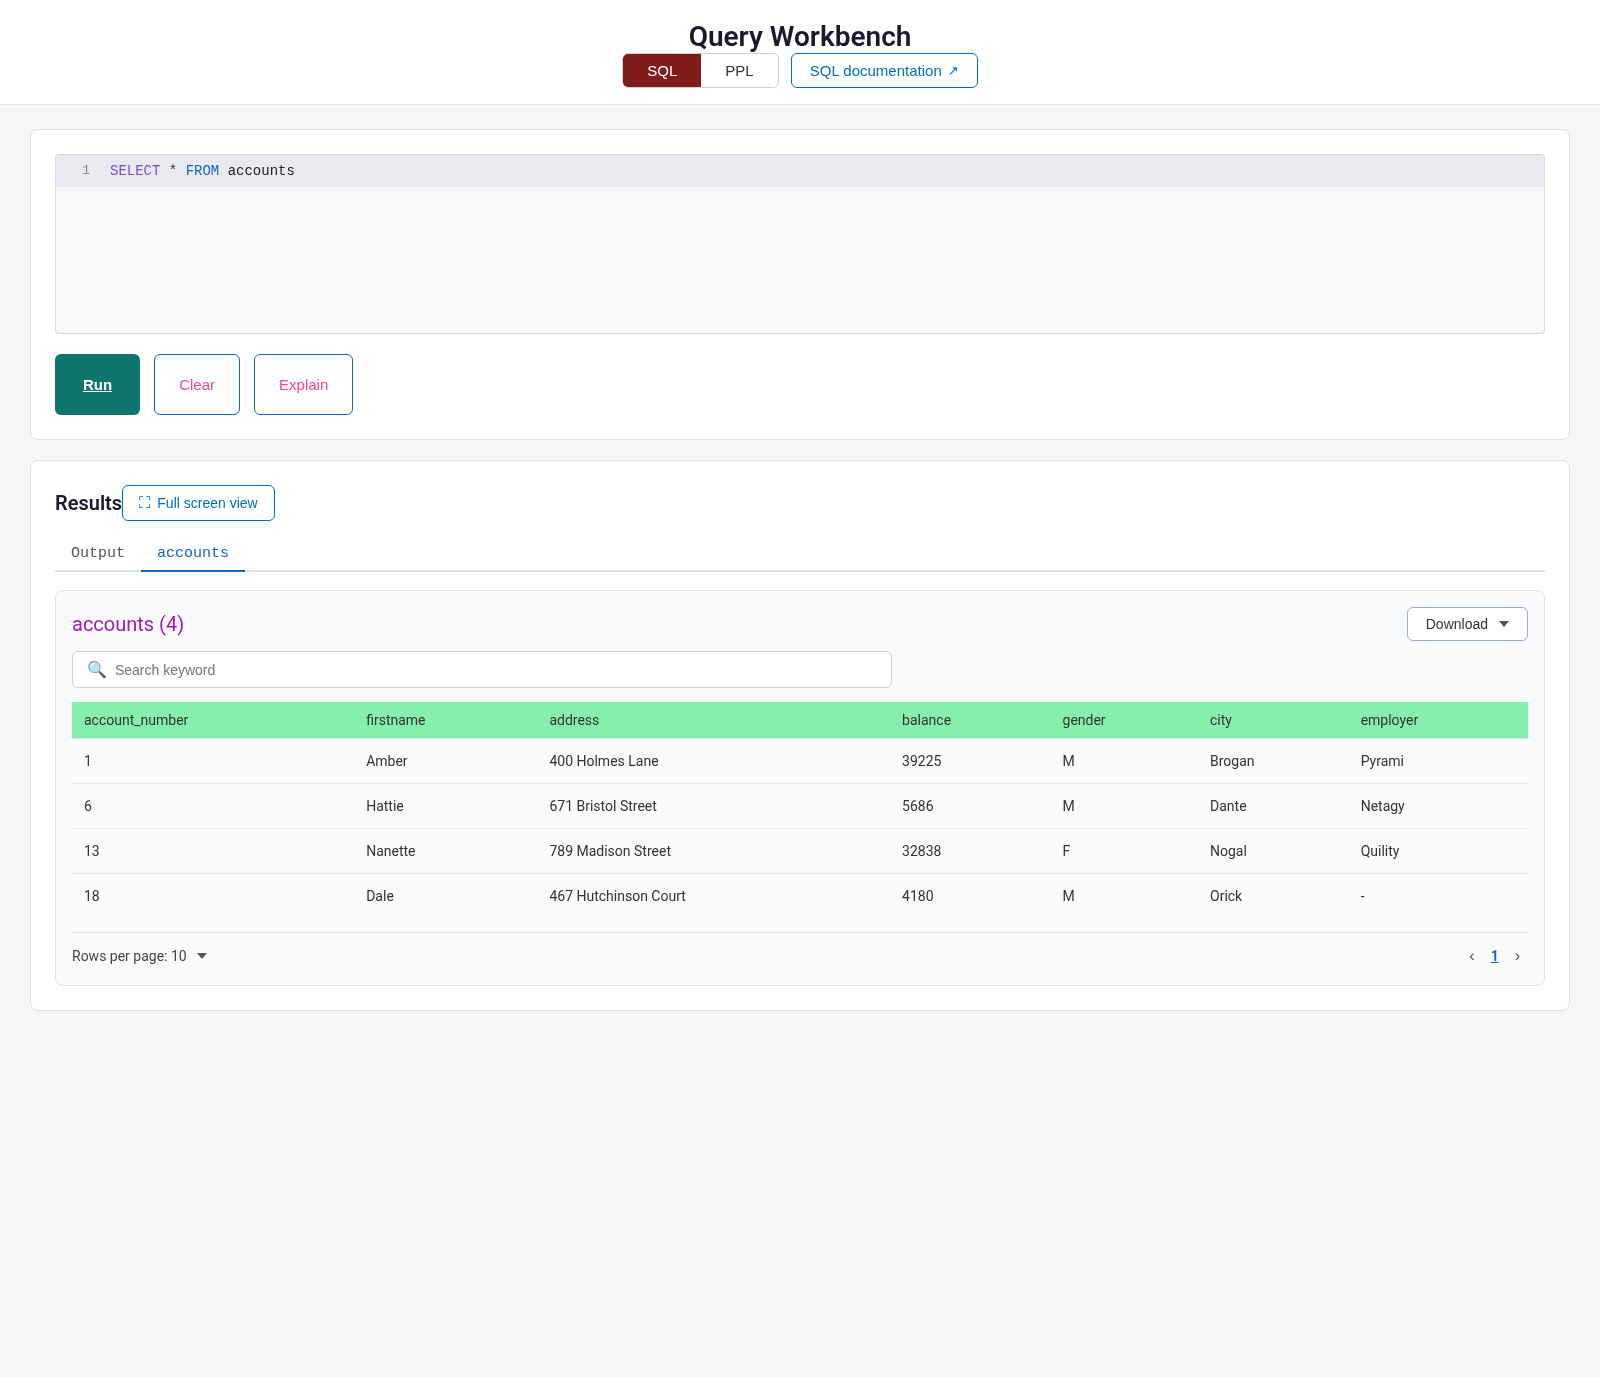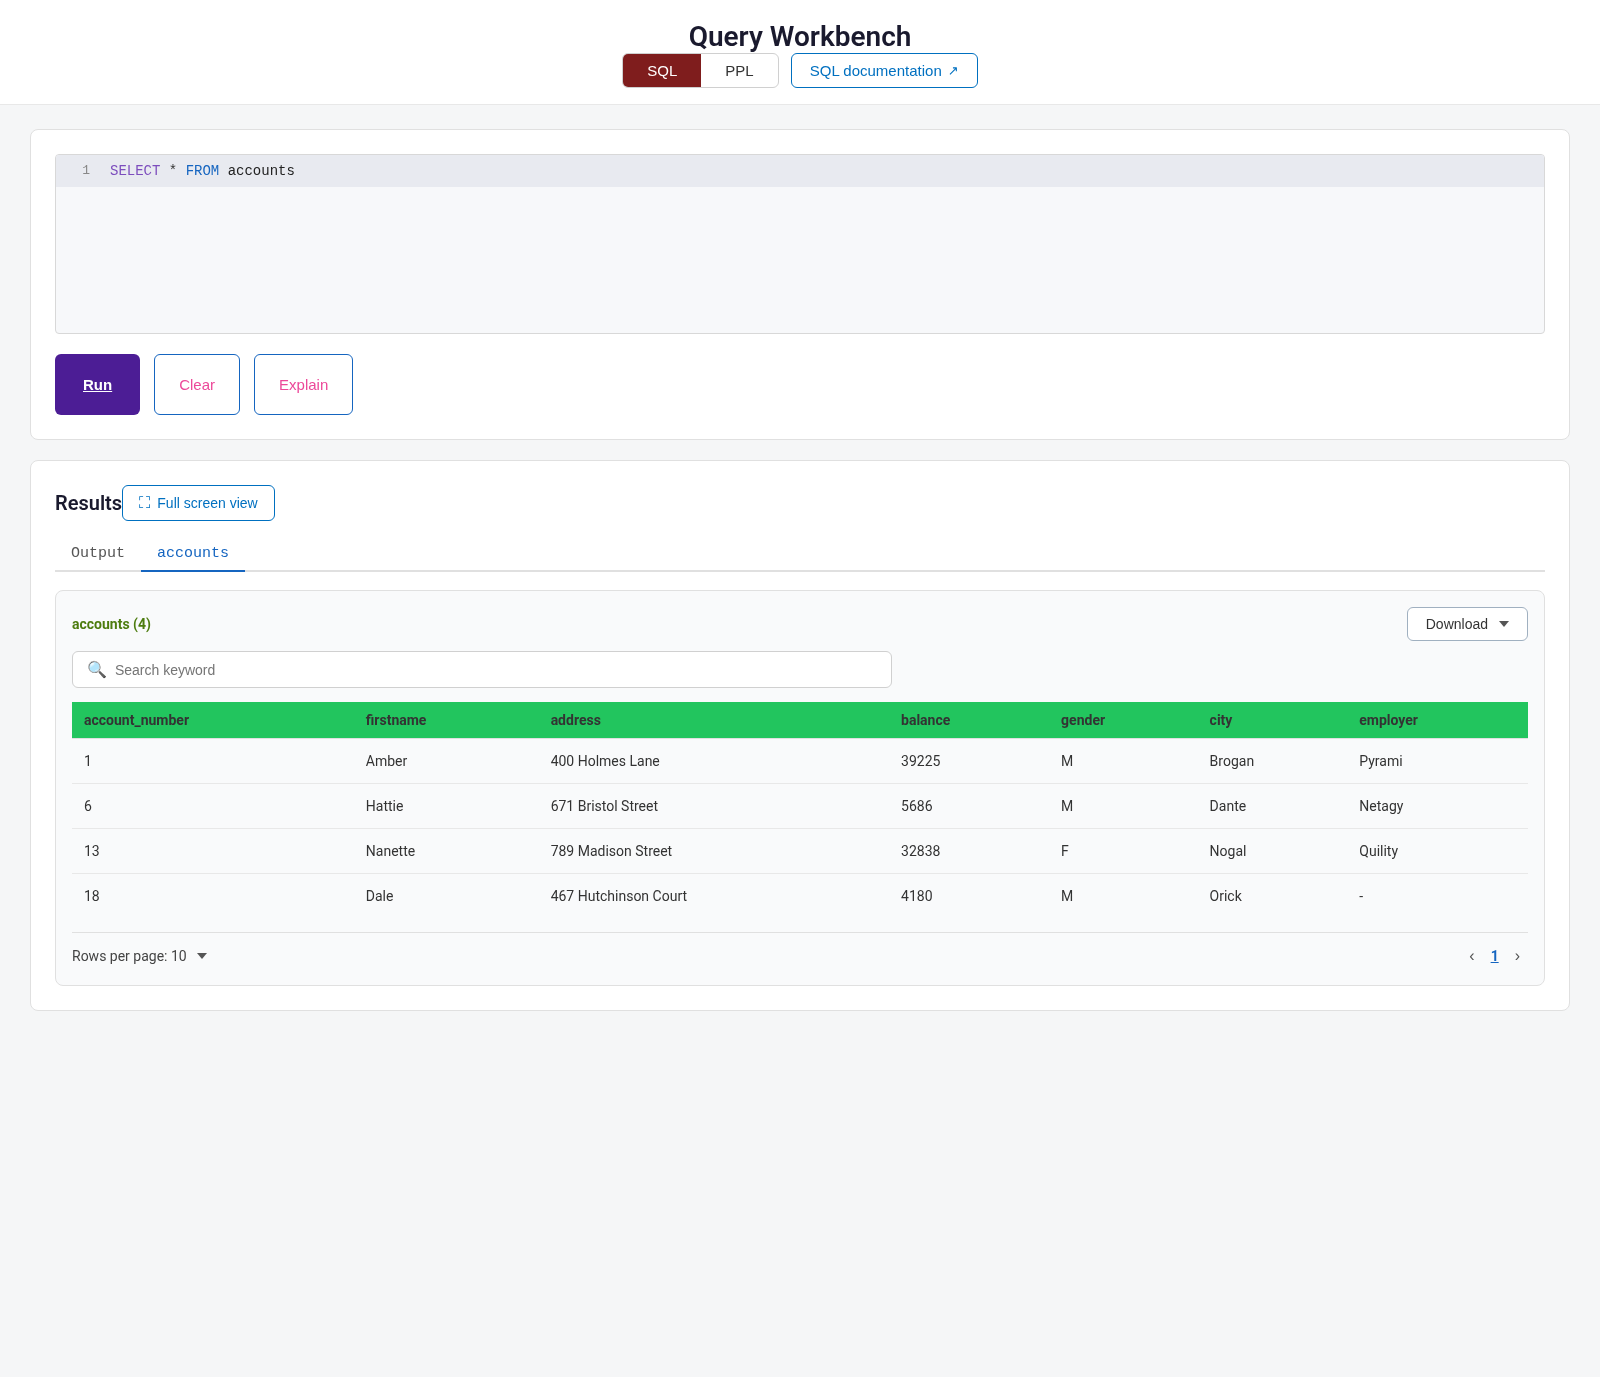--- a/index.html
+++ b/index.html
@@ -120,7 +120,7 @@
       margin-top: 20px;
     }
     .btn-run {
-      background: #4c1d95;
+      background: #0f766e;
       color: #fff;
       border: none;
       border-radius: 6px;

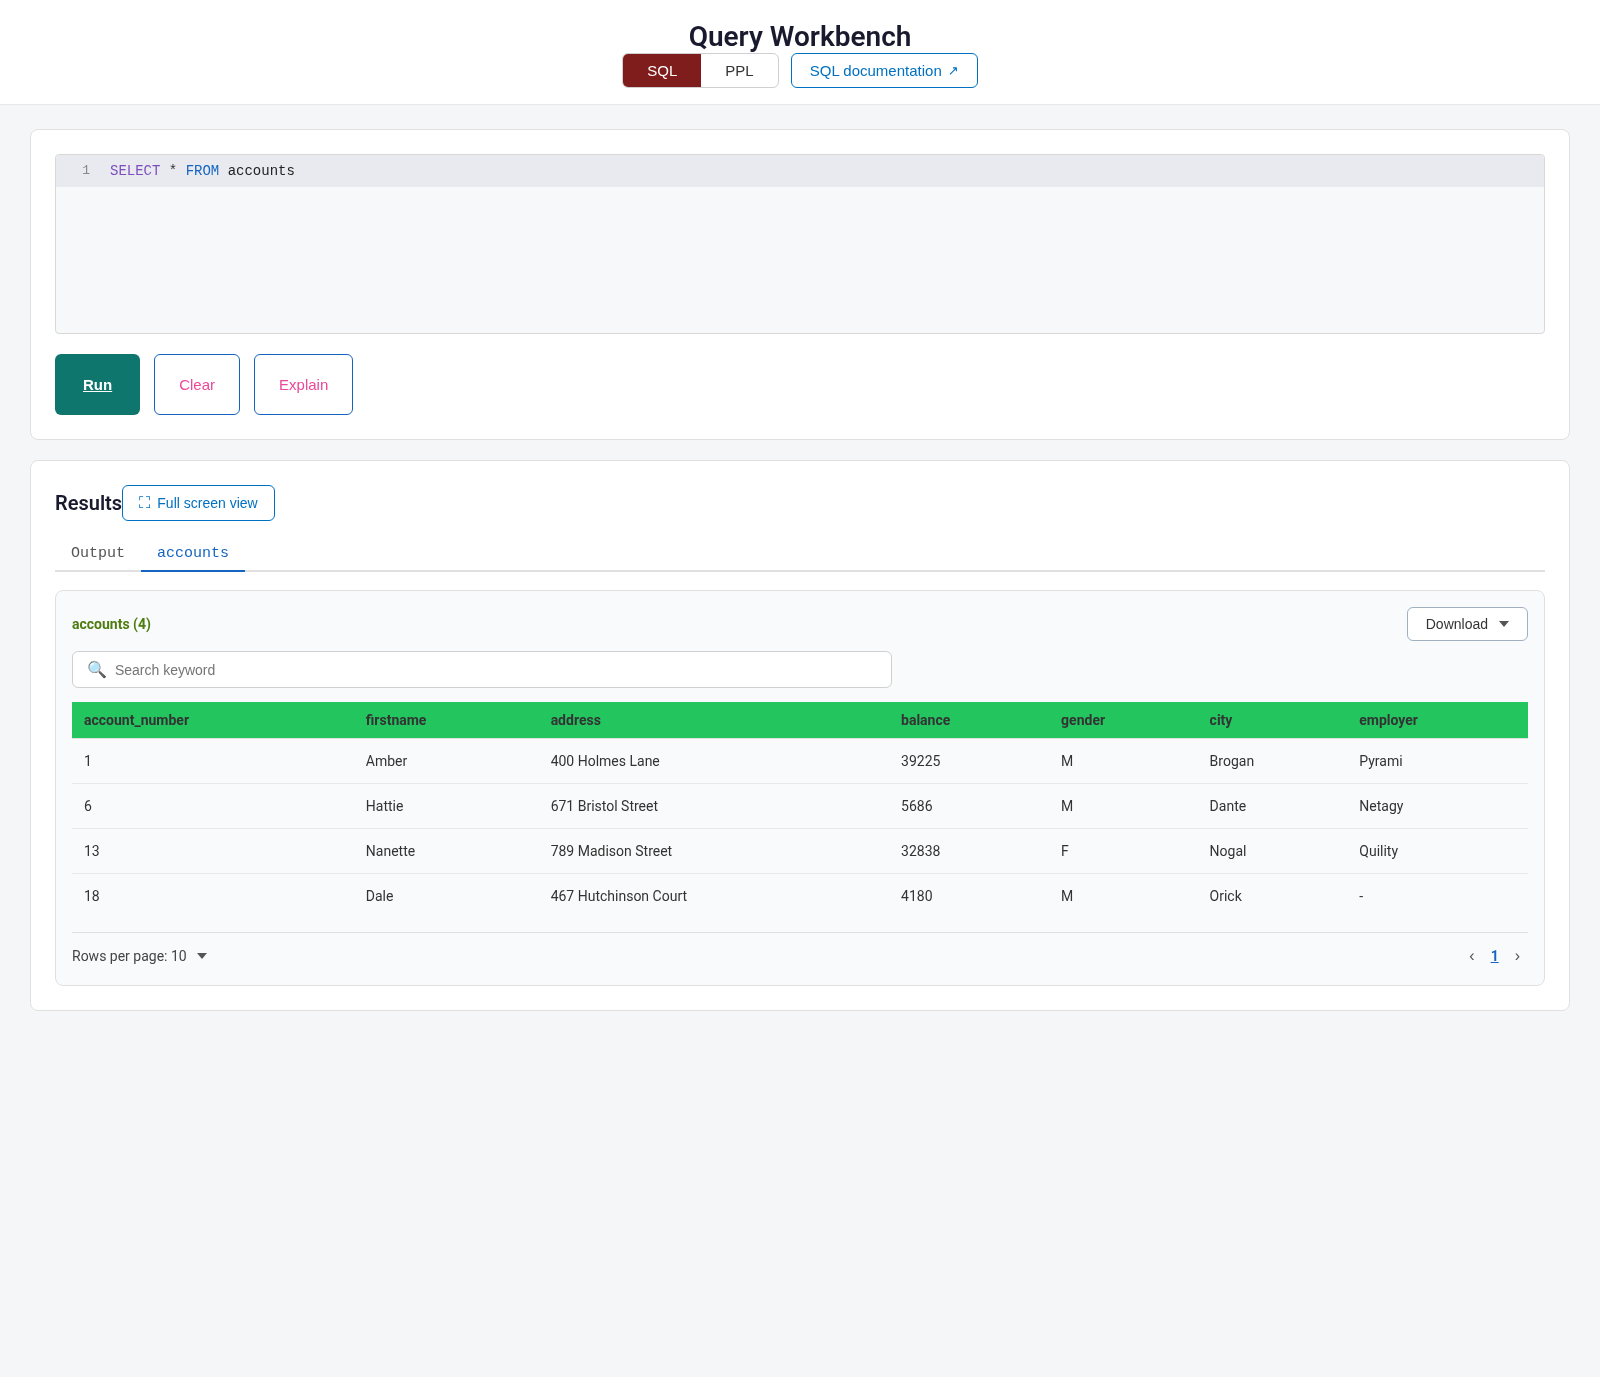--- a/index.html
+++ b/index.html
@@ -196,9 +196,9 @@
       margin-bottom: 10px;
     }
     .table-label {
-      font-size: 14px;
-      font-weight: 700;
-      color: #4d7c0f;
+      font-size: 20px;
+      font-weight: 400;
+      color: #a21caf;
     }
     .download-btn {
       display: flex;

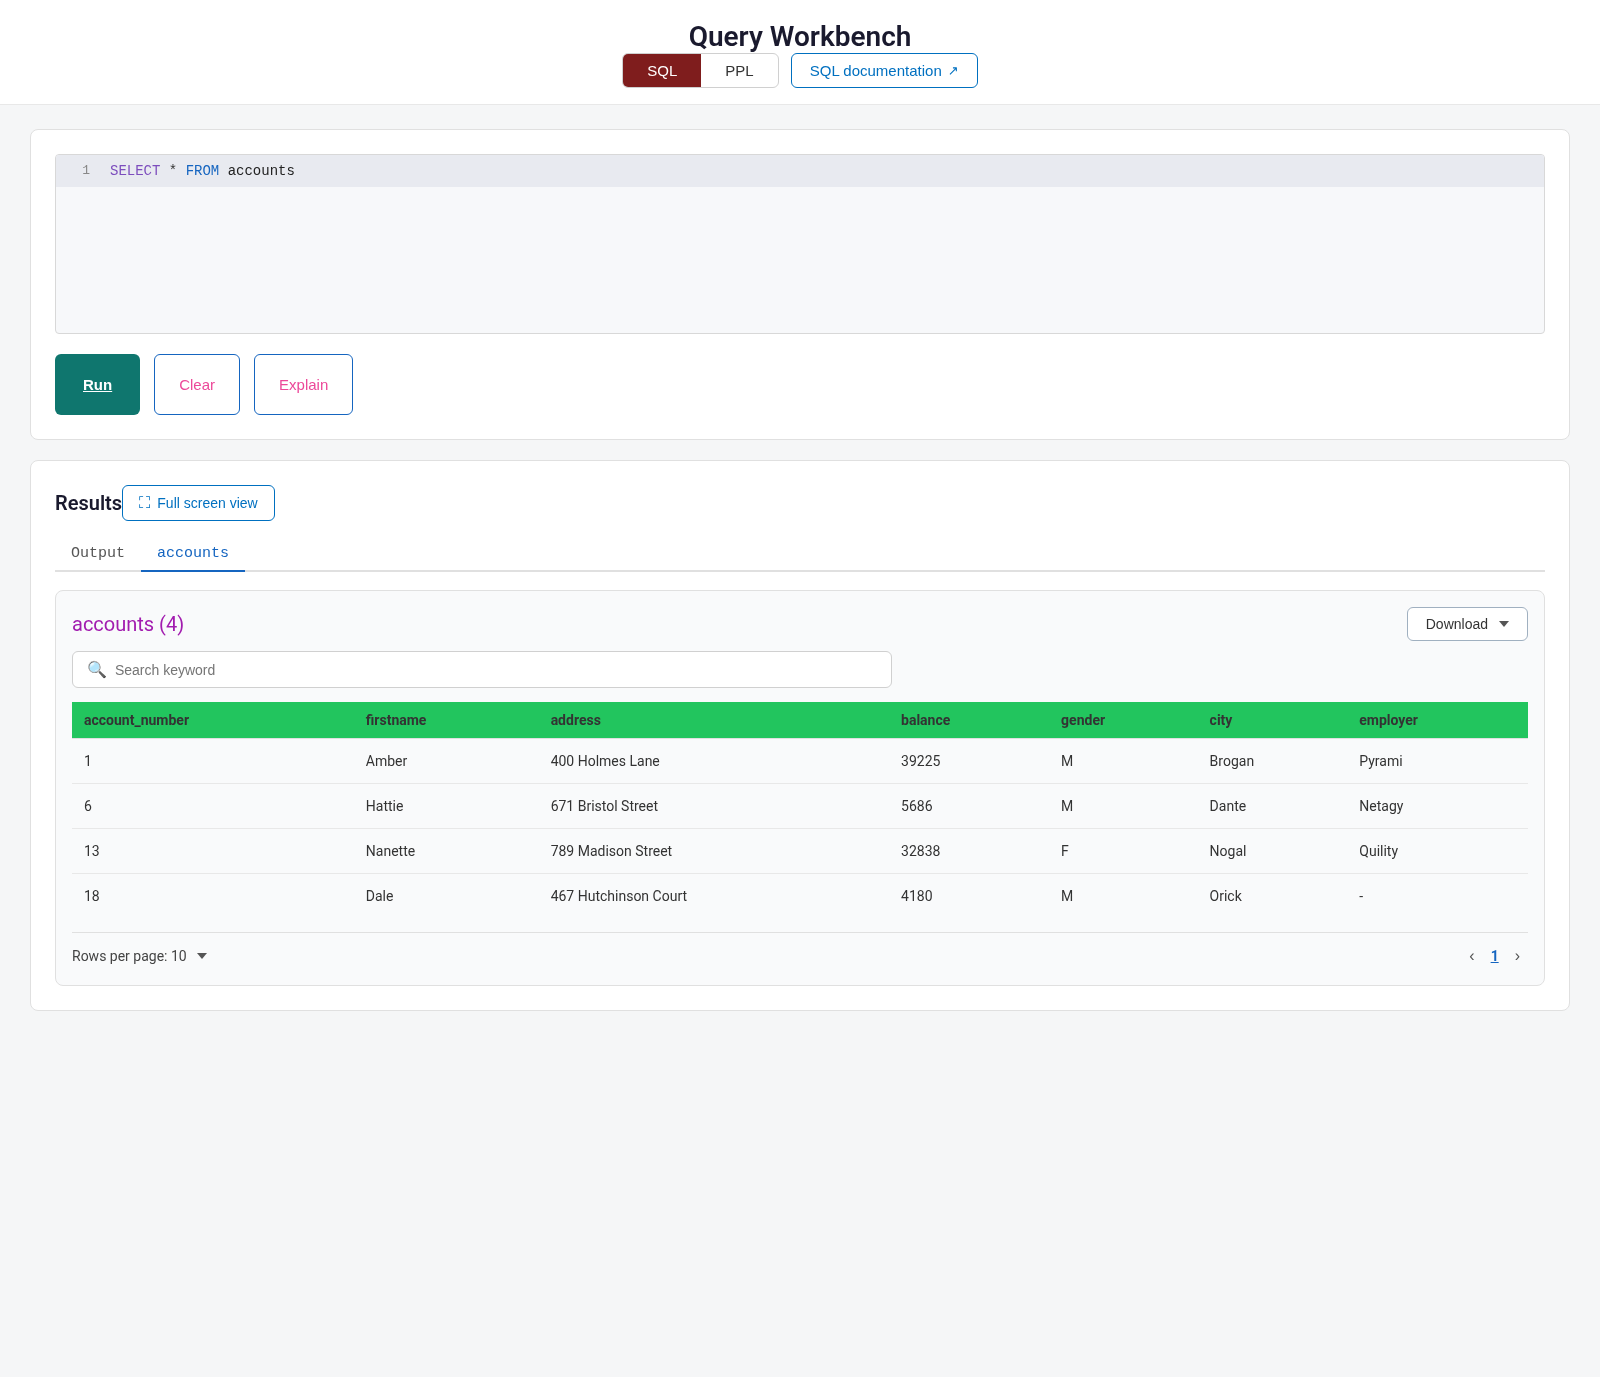--- a/index.html
+++ b/index.html
@@ -246,8 +246,8 @@
       text-align: left;
       padding: 10px 12px;
       color: #333;
-      font-weight: 700;
-      background: #22c55e;
+      font-weight: 400;
+      background: #86efac;
       border-bottom: 1px solid #e0e0e0;
     }
     .data-table td {

